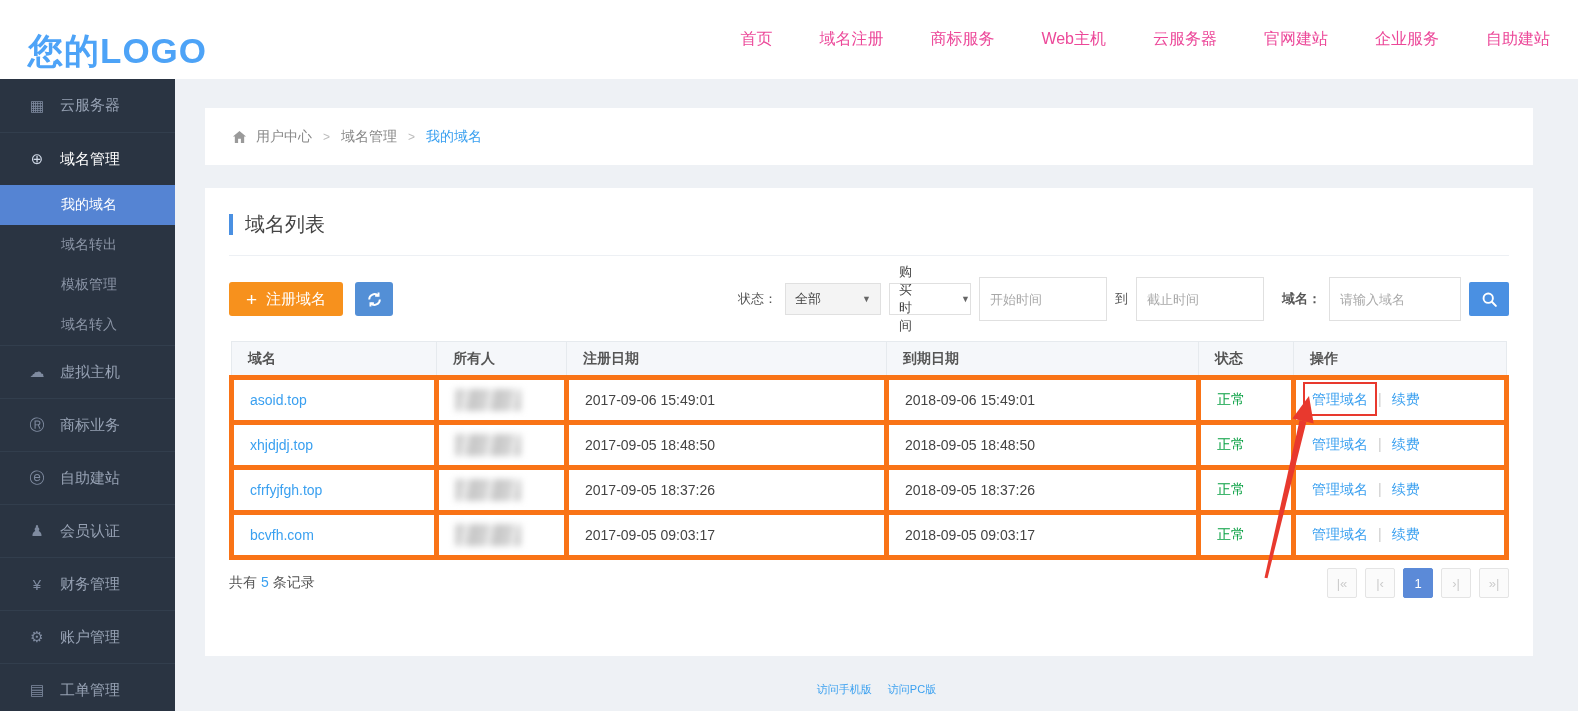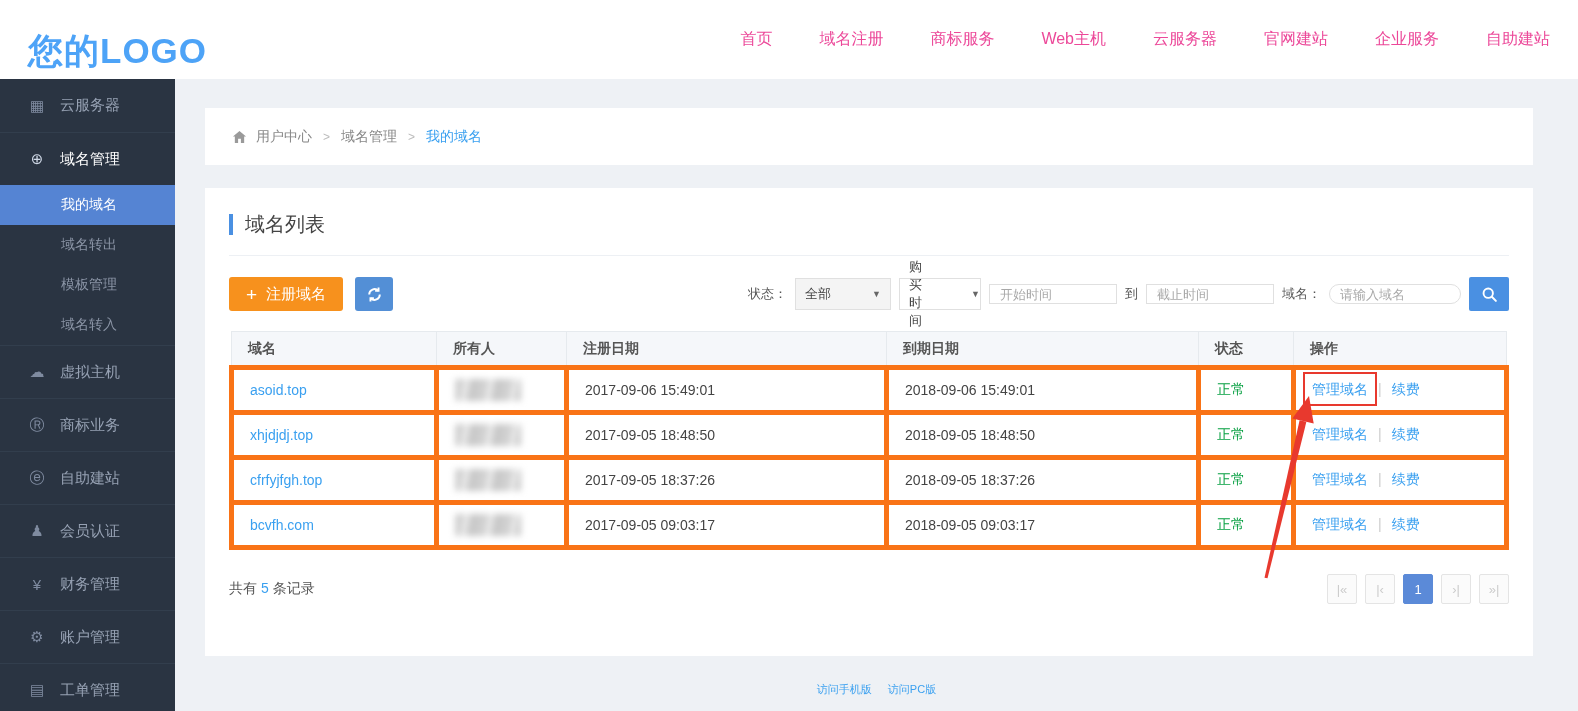--- a/index.html
+++ b/index.html
@@ -48,7 +48,7 @@
   .f-select.status { width:96px; }
   .f-select.timetype { width:82px; background:#fff;gap:44px; }
   .f-caret { font-size:9px; color:#666; margin-left:5px; }
-  .f-input { height:20px; border:1px solid #e0e0e0; padding:0 10px; font-size:13px; width:128px; color:#444; font-family:inherit; }
+  .f-input { height:44px; border:1px solid #e0e0e0; padding:0 10px; font-size:13px; width:128px; color:#444; font-family:inherit; }
   .f-input::placeholder { color:#a8a8a8; }
   .to-label { margin:0 8px; }
   .f-input.domain-input { width:132px;border-radius:16px; }

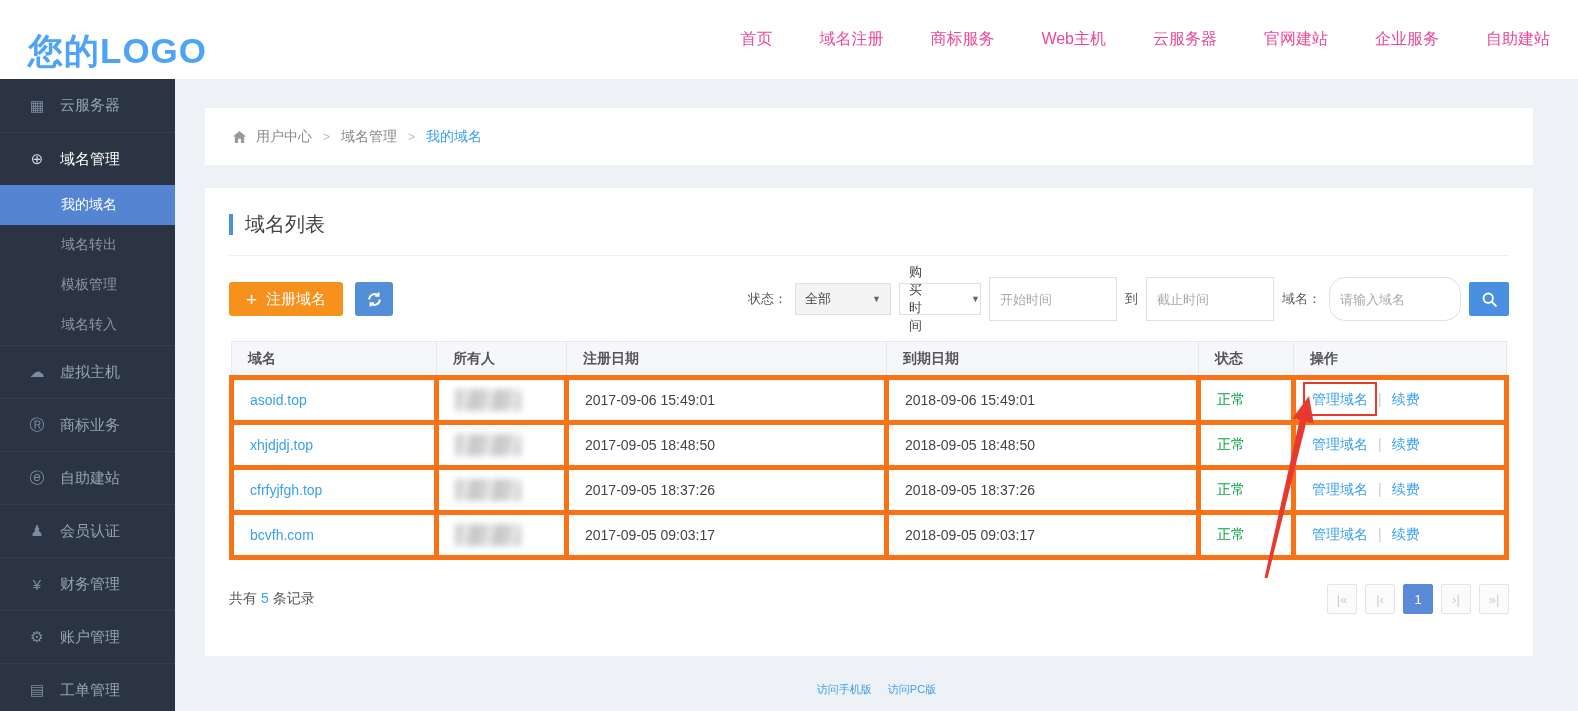--- a/index.html
+++ b/index.html
@@ -201,7 +201,7 @@
         <input class="f-input" type="text" placeholder="开始时间" style="">
         <span class="to-label">到</span>
         <input class="f-input" type="text" placeholder="截止时间" style="">
-        <span class="f-label" style="margin-left:8px;">域名：</span>
+        <span class="f-label" style="margin-left:18px;font-weight:bold;">域名：</span>
         <input class="f-input domain-input" type="text" placeholder="请输入域名" style="">
         <button class="btn-search">
           <span style="display:flex;">

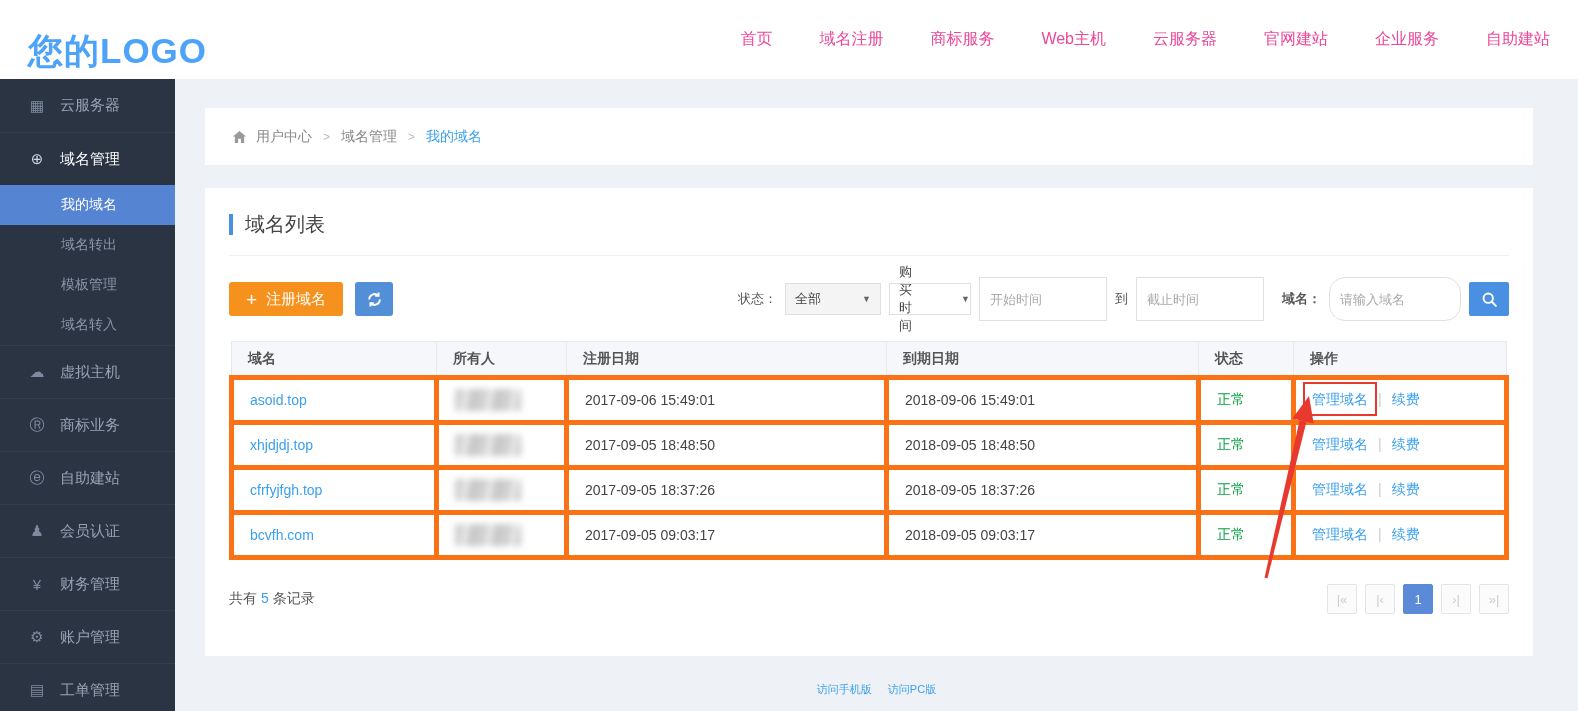--- a/index.html
+++ b/index.html
@@ -51,7 +51,7 @@
   .f-input { height:44px; border:1px solid #e0e0e0; padding:0 10px; font-size:13px; width:128px; color:#444; font-family:inherit; }
   .f-input::placeholder { color:#a8a8a8; }
   .to-label { margin:0 8px; }
-  .f-input.domain-input { width:132px;border-radius:16px; }
+  .f-input.domain-input { width:132px; }
   .btn-search { width:40px; height:34px; background:#4a90e2; border:none; border-radius:2px; display:flex; align-items:center; justify-content:center; cursor:pointer; margin-left:8px; }
 
   

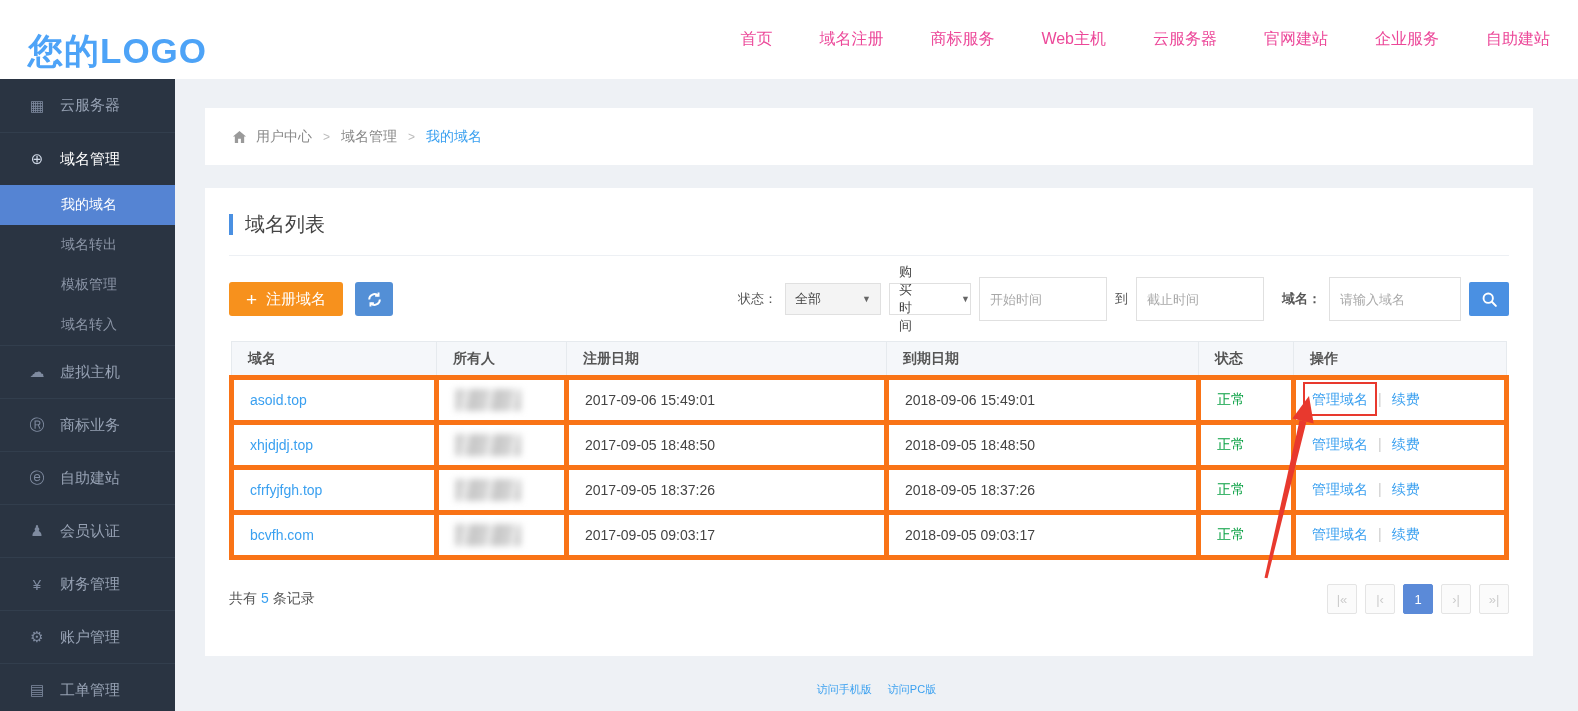--- a/index.html
+++ b/index.html
@@ -66,7 +66,7 @@
   .action-link.red-boxed { outline:2px solid #e8392e; outline-offset:7px; }
 
   
-  .table-footer { margin-top:24px; display:flex; align-items:center; }
+  .table-footer { margin-top:8px; display:flex; align-items:center; }
   .record-count { font-size:14px; color:#555; }
   .count-num { color:#3aa0f0; margin:0 4px; }
   .pagination { margin-left:auto; display:flex; gap:8px; }

